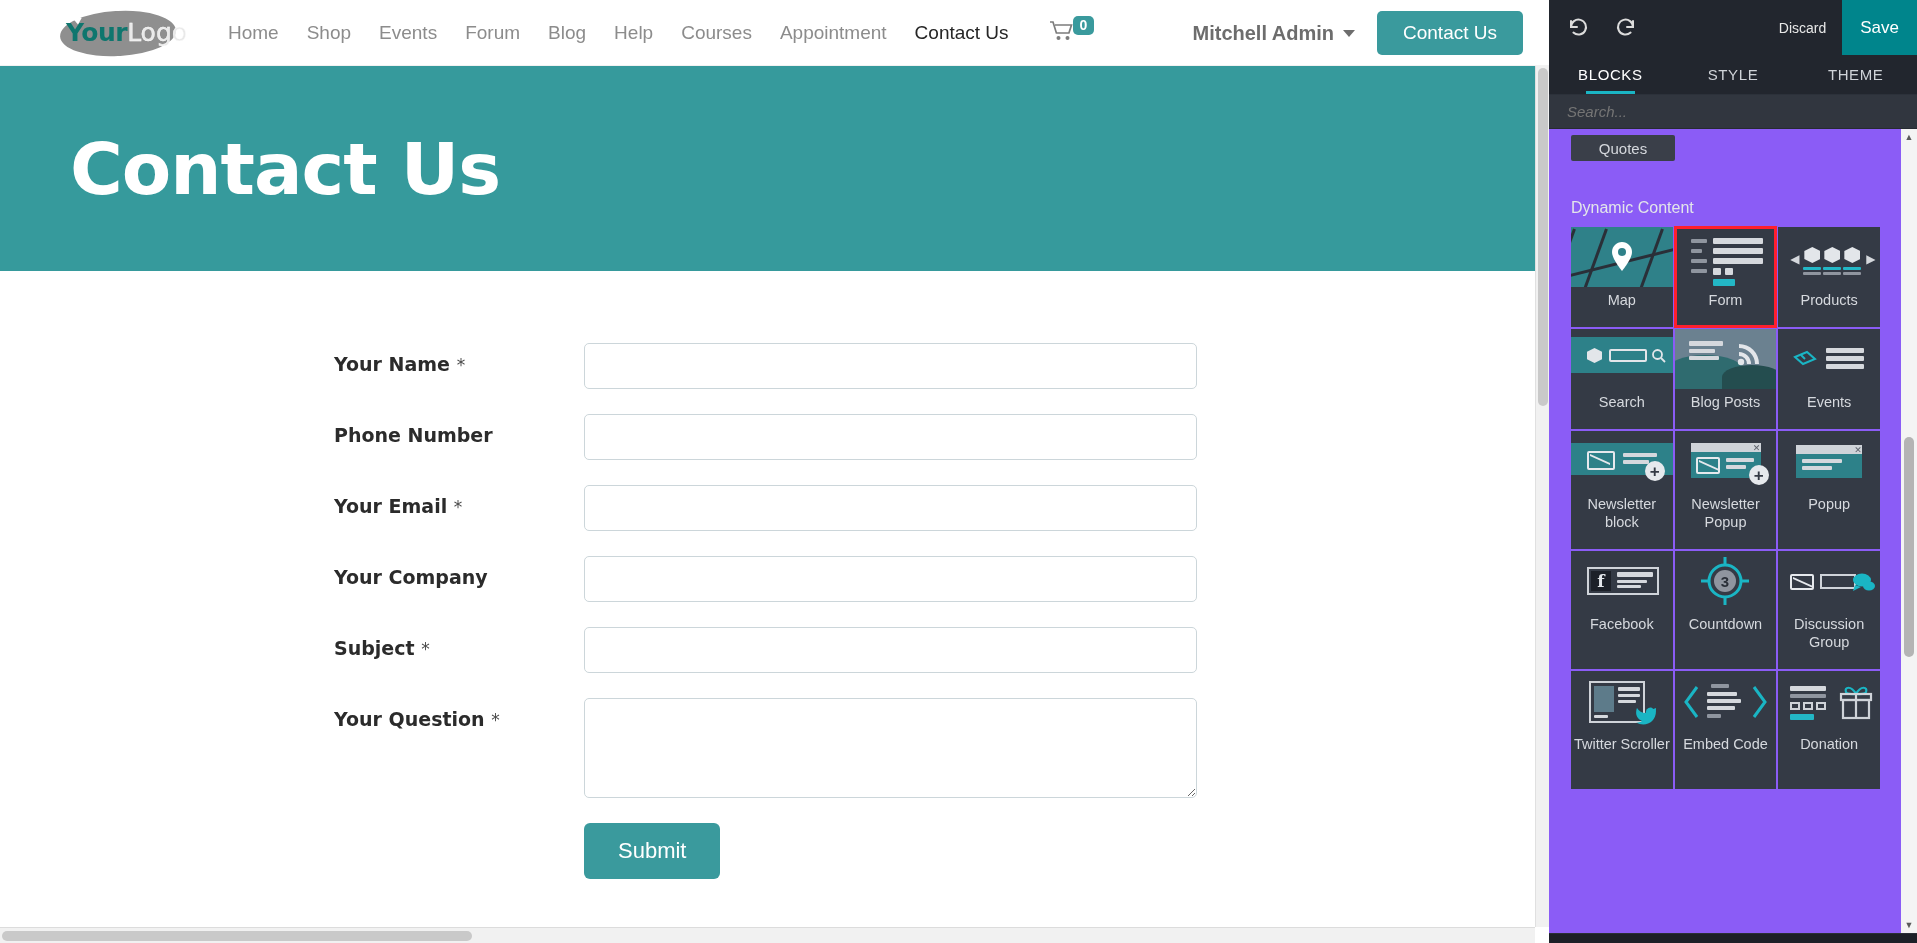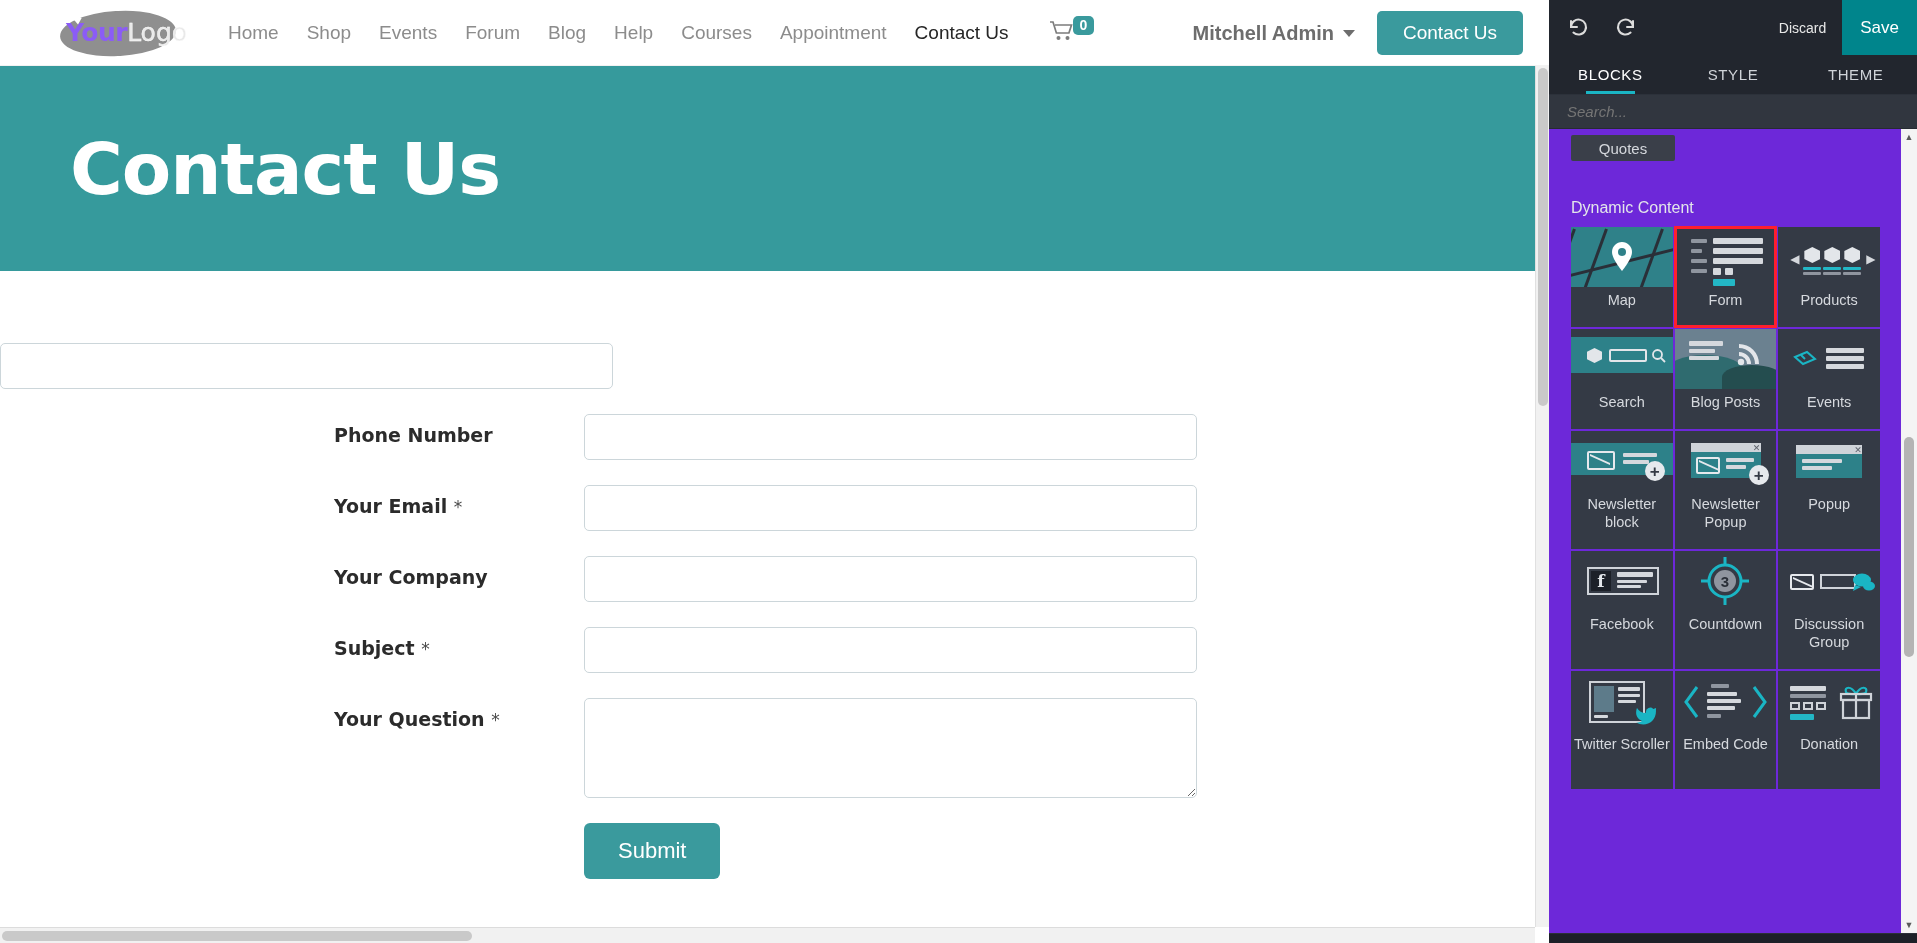--- a/index.html
+++ b/index.html
@@ -41,7 +41,7 @@
     font-size: 25px; line-height: 25px; white-space: nowrap;
     font-family: "DejaVu Sans", sans-serif;
   }
-  #logo .txt b { color: #8b5cf6; font-weight: 700; letter-spacing: -0.5px; }
+  #logo .txt b { color: #0f766e; font-weight: 700; letter-spacing: -0.5px; }
   #logo .txt i {
     font-style: normal; color: #e9e9e9; font-weight: 400;
     -webkit-text-stroke: 0.4px #fdfdfd;

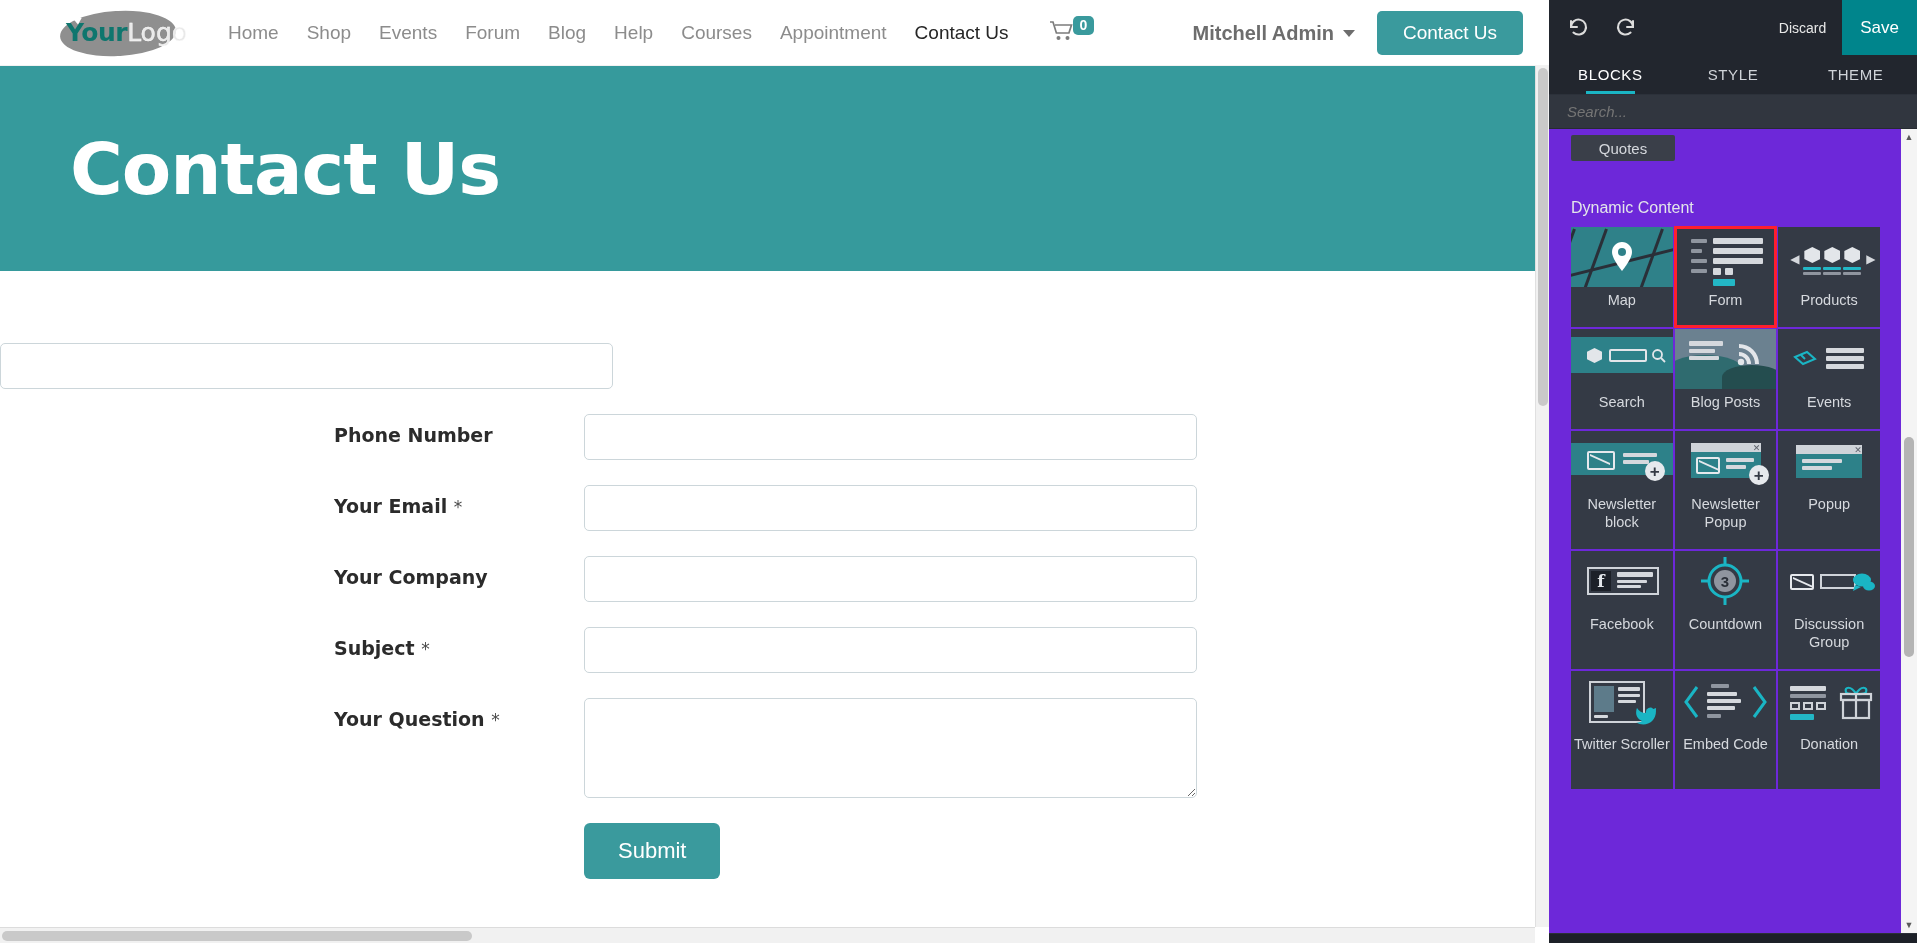--- a/index.html
+++ b/index.html
@@ -199,7 +199,7 @@
   }
   #ebody {
     flex: 1; position: relative; overflow: hidden;
-    background: #6d28d9;
+    background: #8b5cf6;
   }
   #econtent { padding: 0 0 0 0; }
   #partialtile {

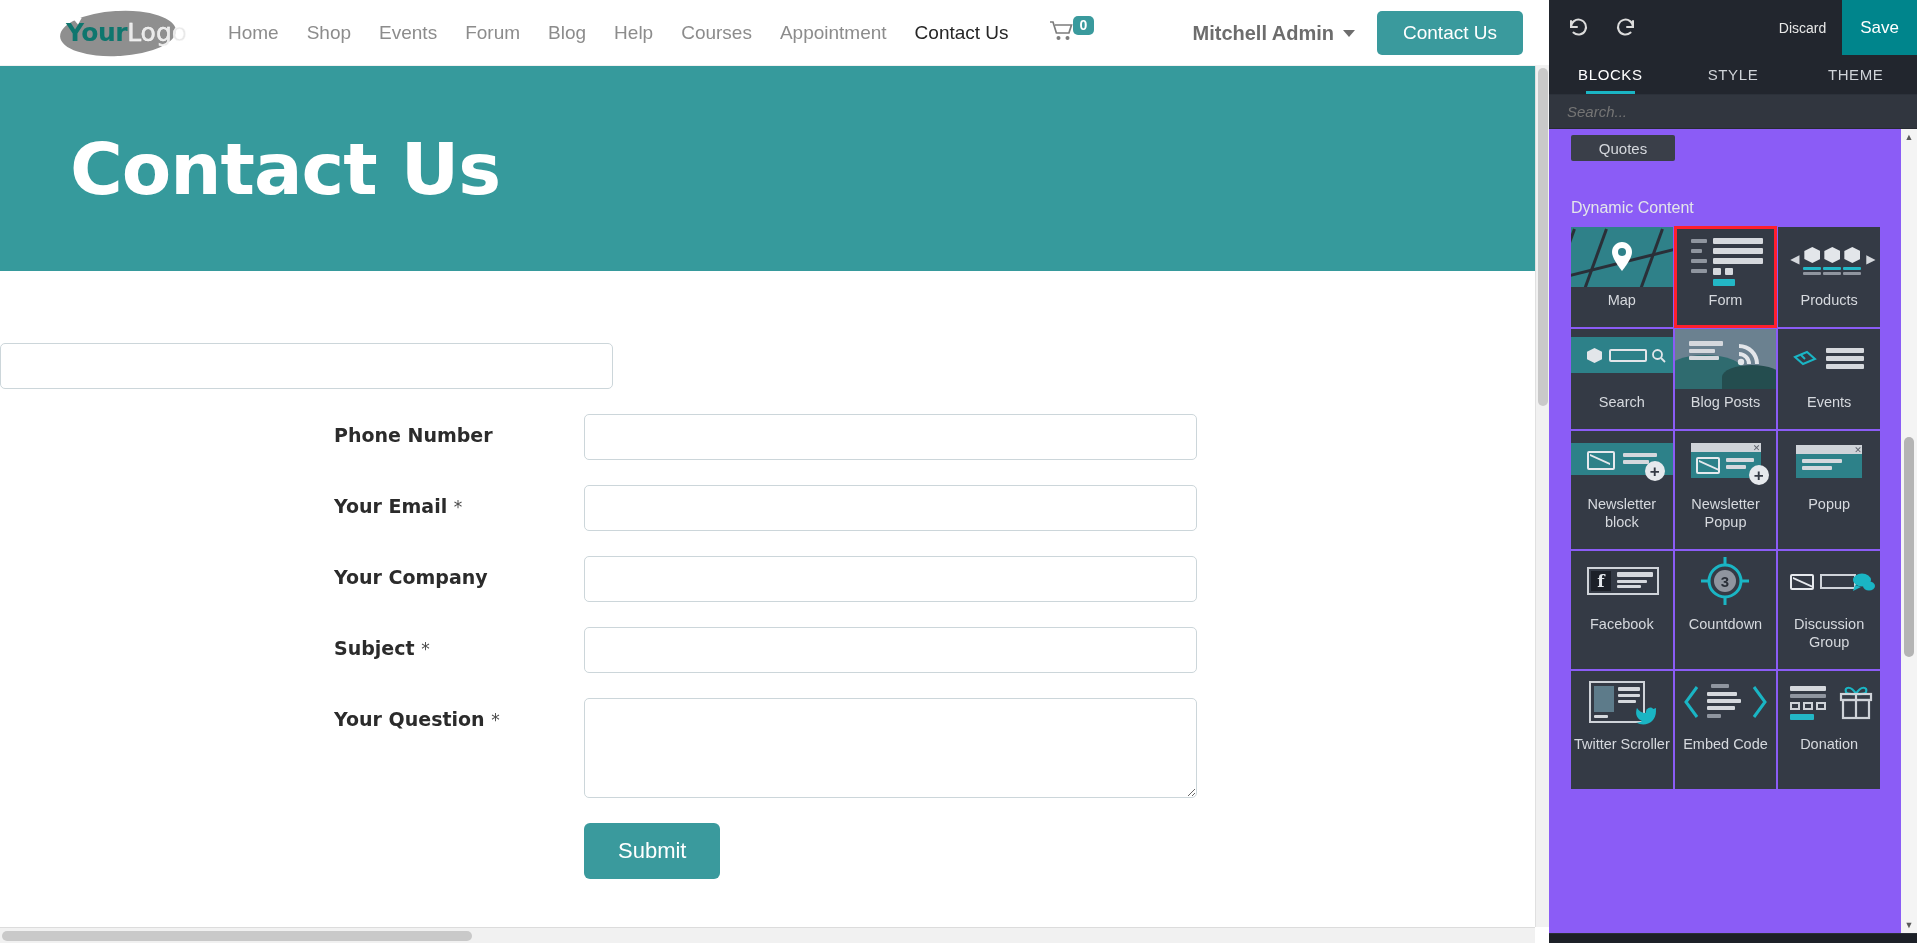--- a/index.html
+++ b/index.html
@@ -334,6 +334,10 @@
     <div id="formwrap">
 
       <div class="frow">
+        <div class="flabel">
+          <span>Your Name</span>
+          <span class="req">*</span>
+        </div>
         <input class="finput" type="text" placeholder="" style="">
       </div>
 

